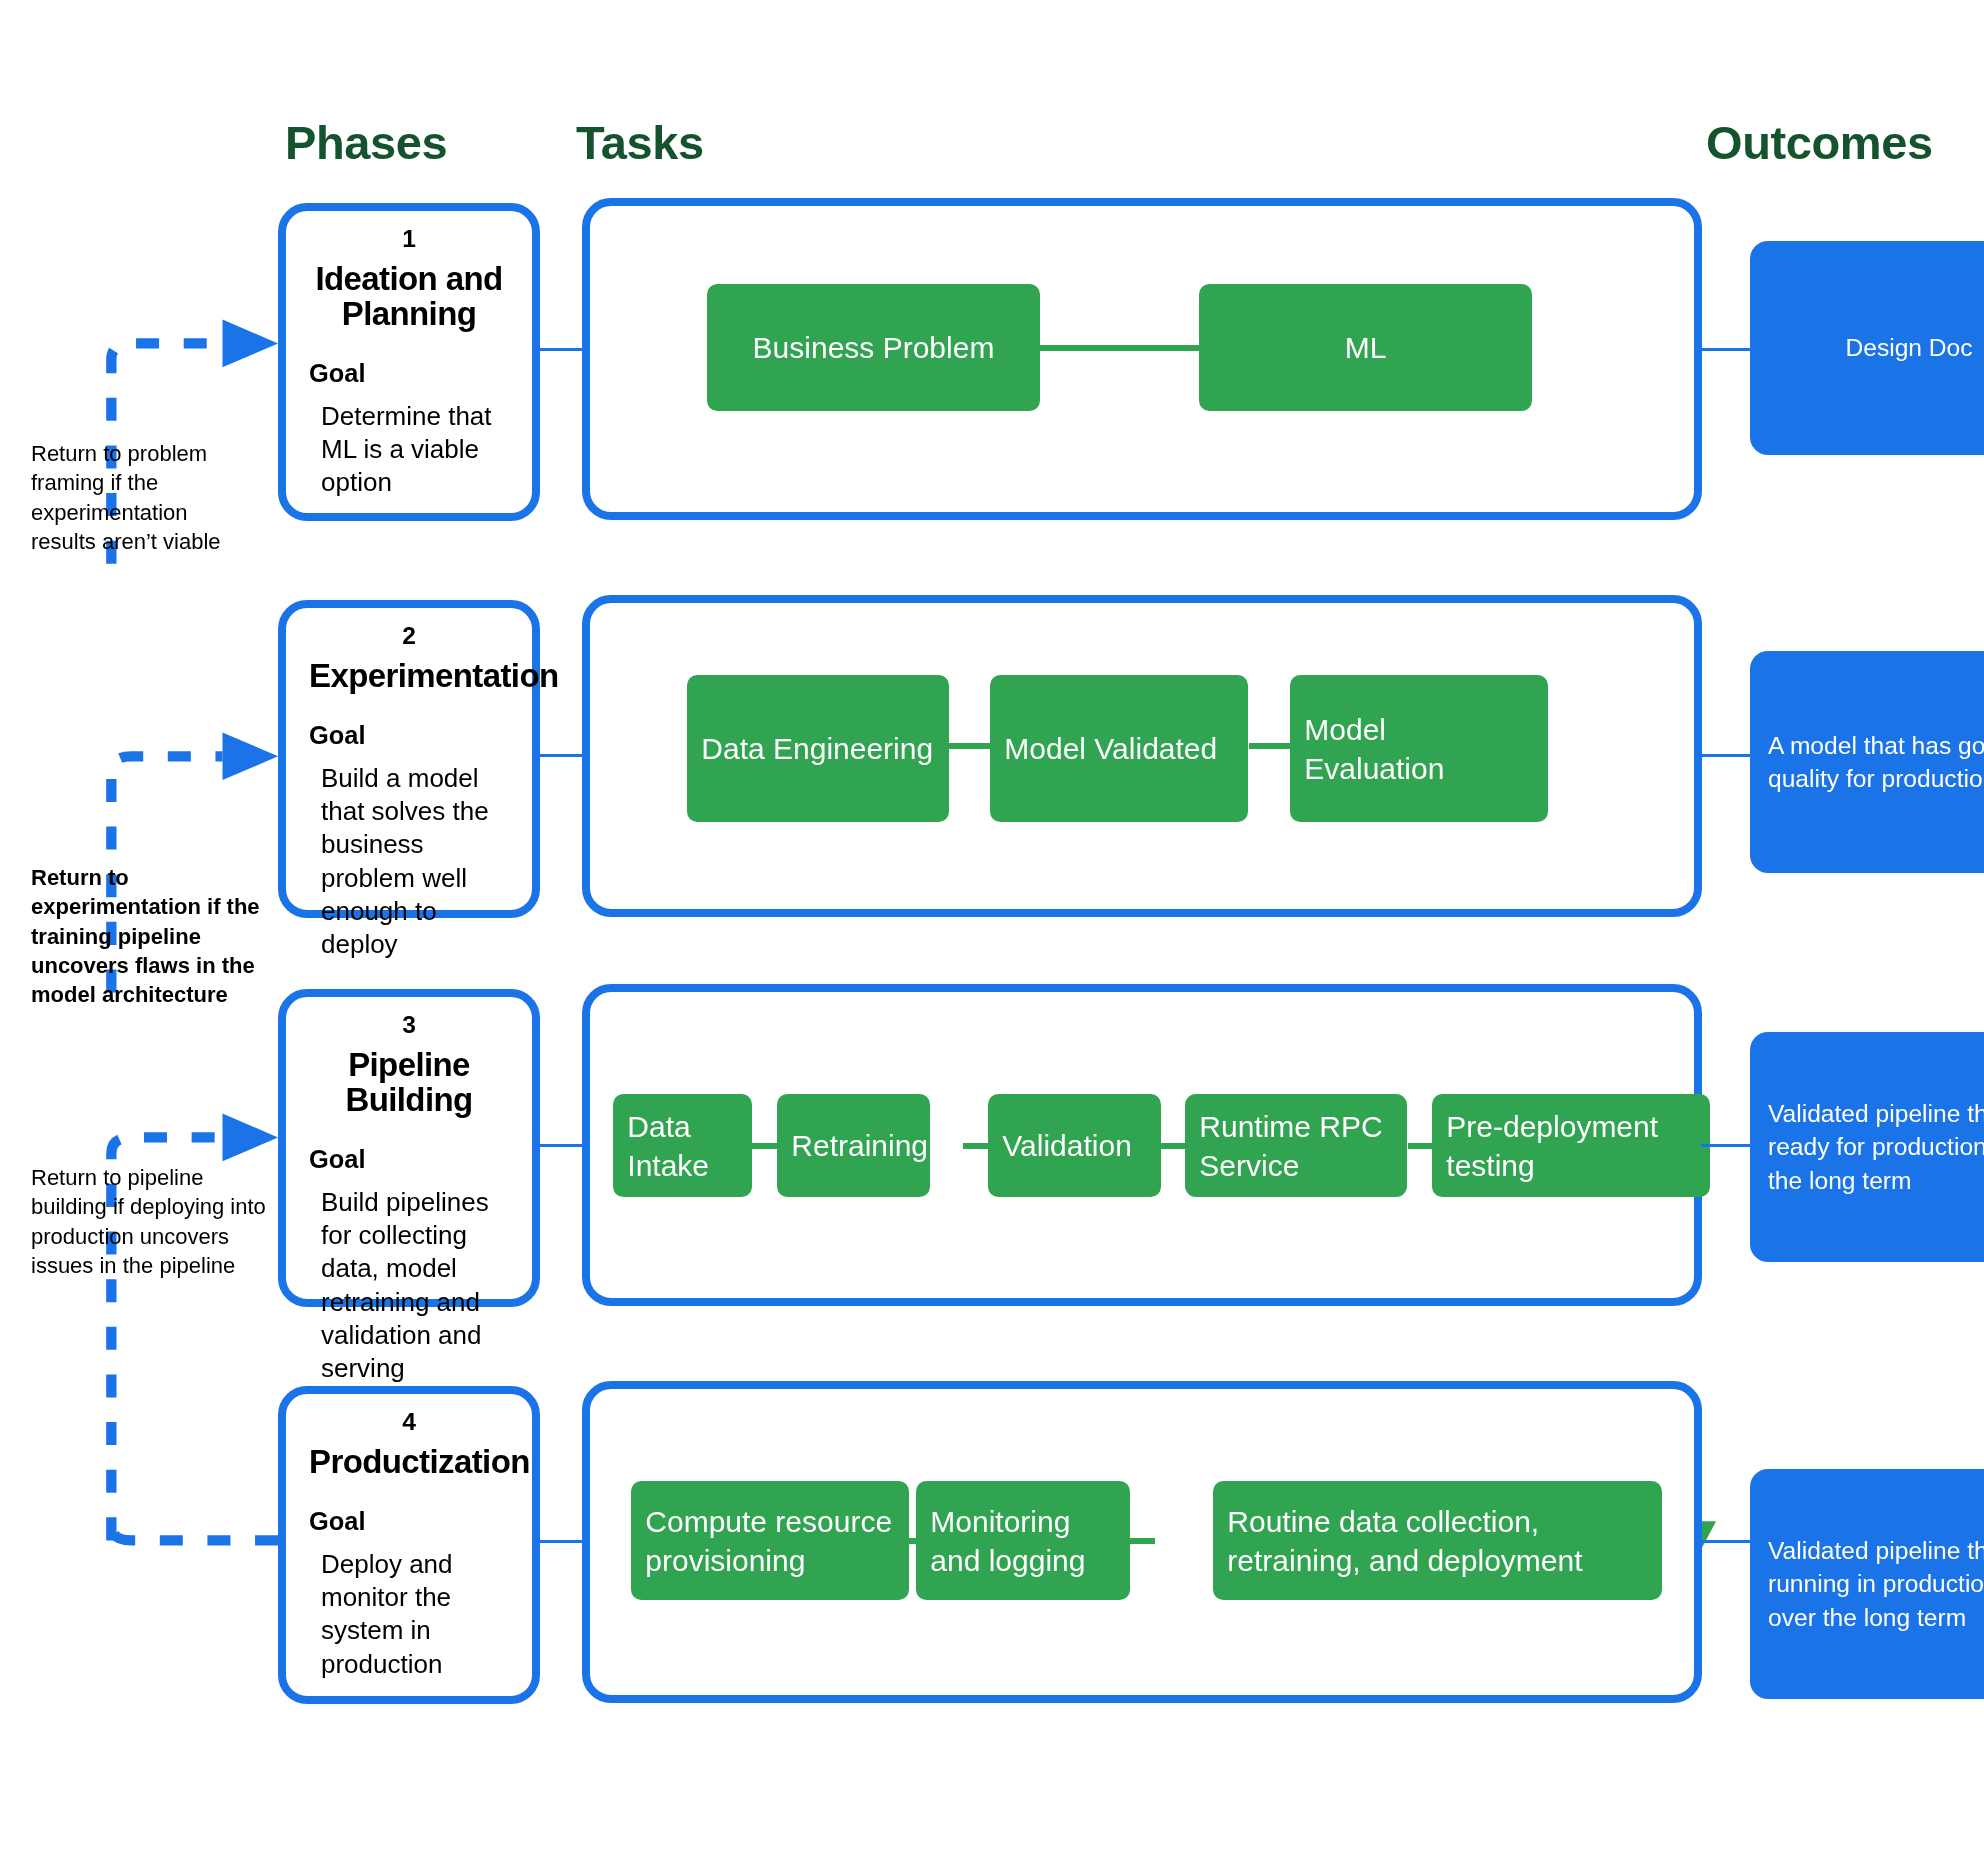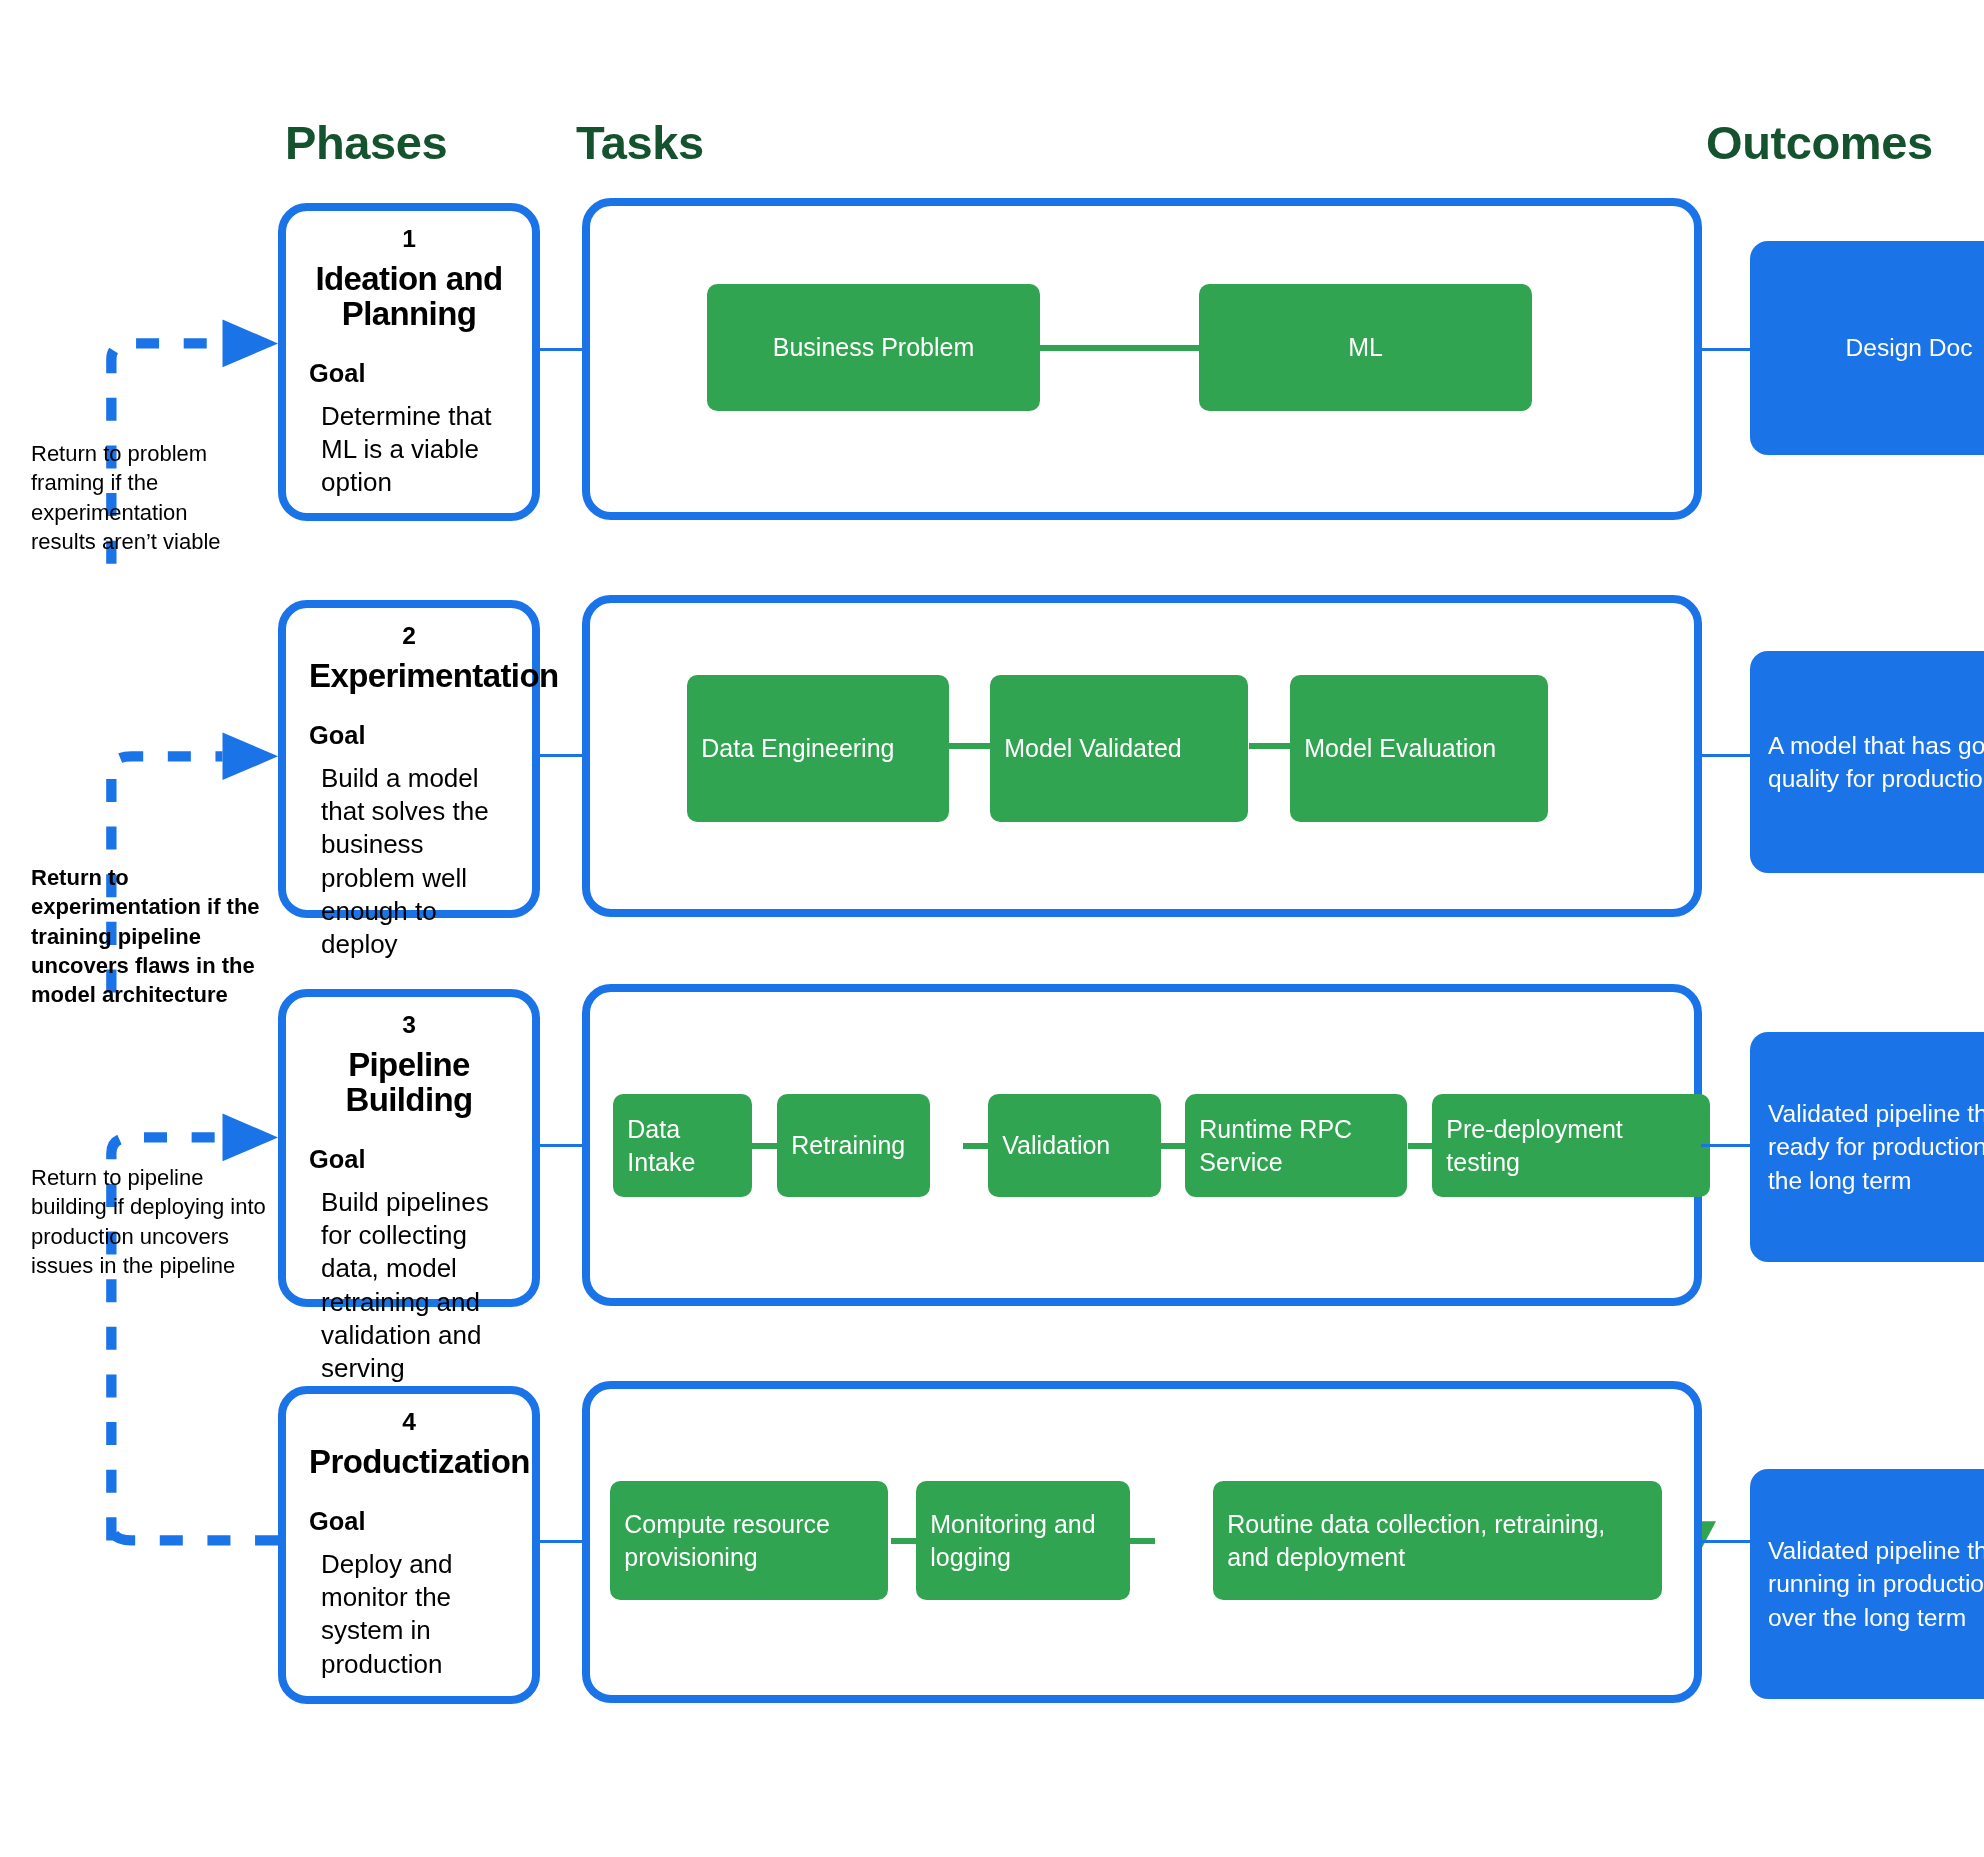--- a/index.html
+++ b/index.html
@@ -40,7 +40,7 @@
     background:#31A451;
     border-radius:10.3px;
     color:#ffffff;
-    font-size:25px;
+    font-size:30px;
     line-height:1.3;
     box-sizing:border-box;
     display:flex;

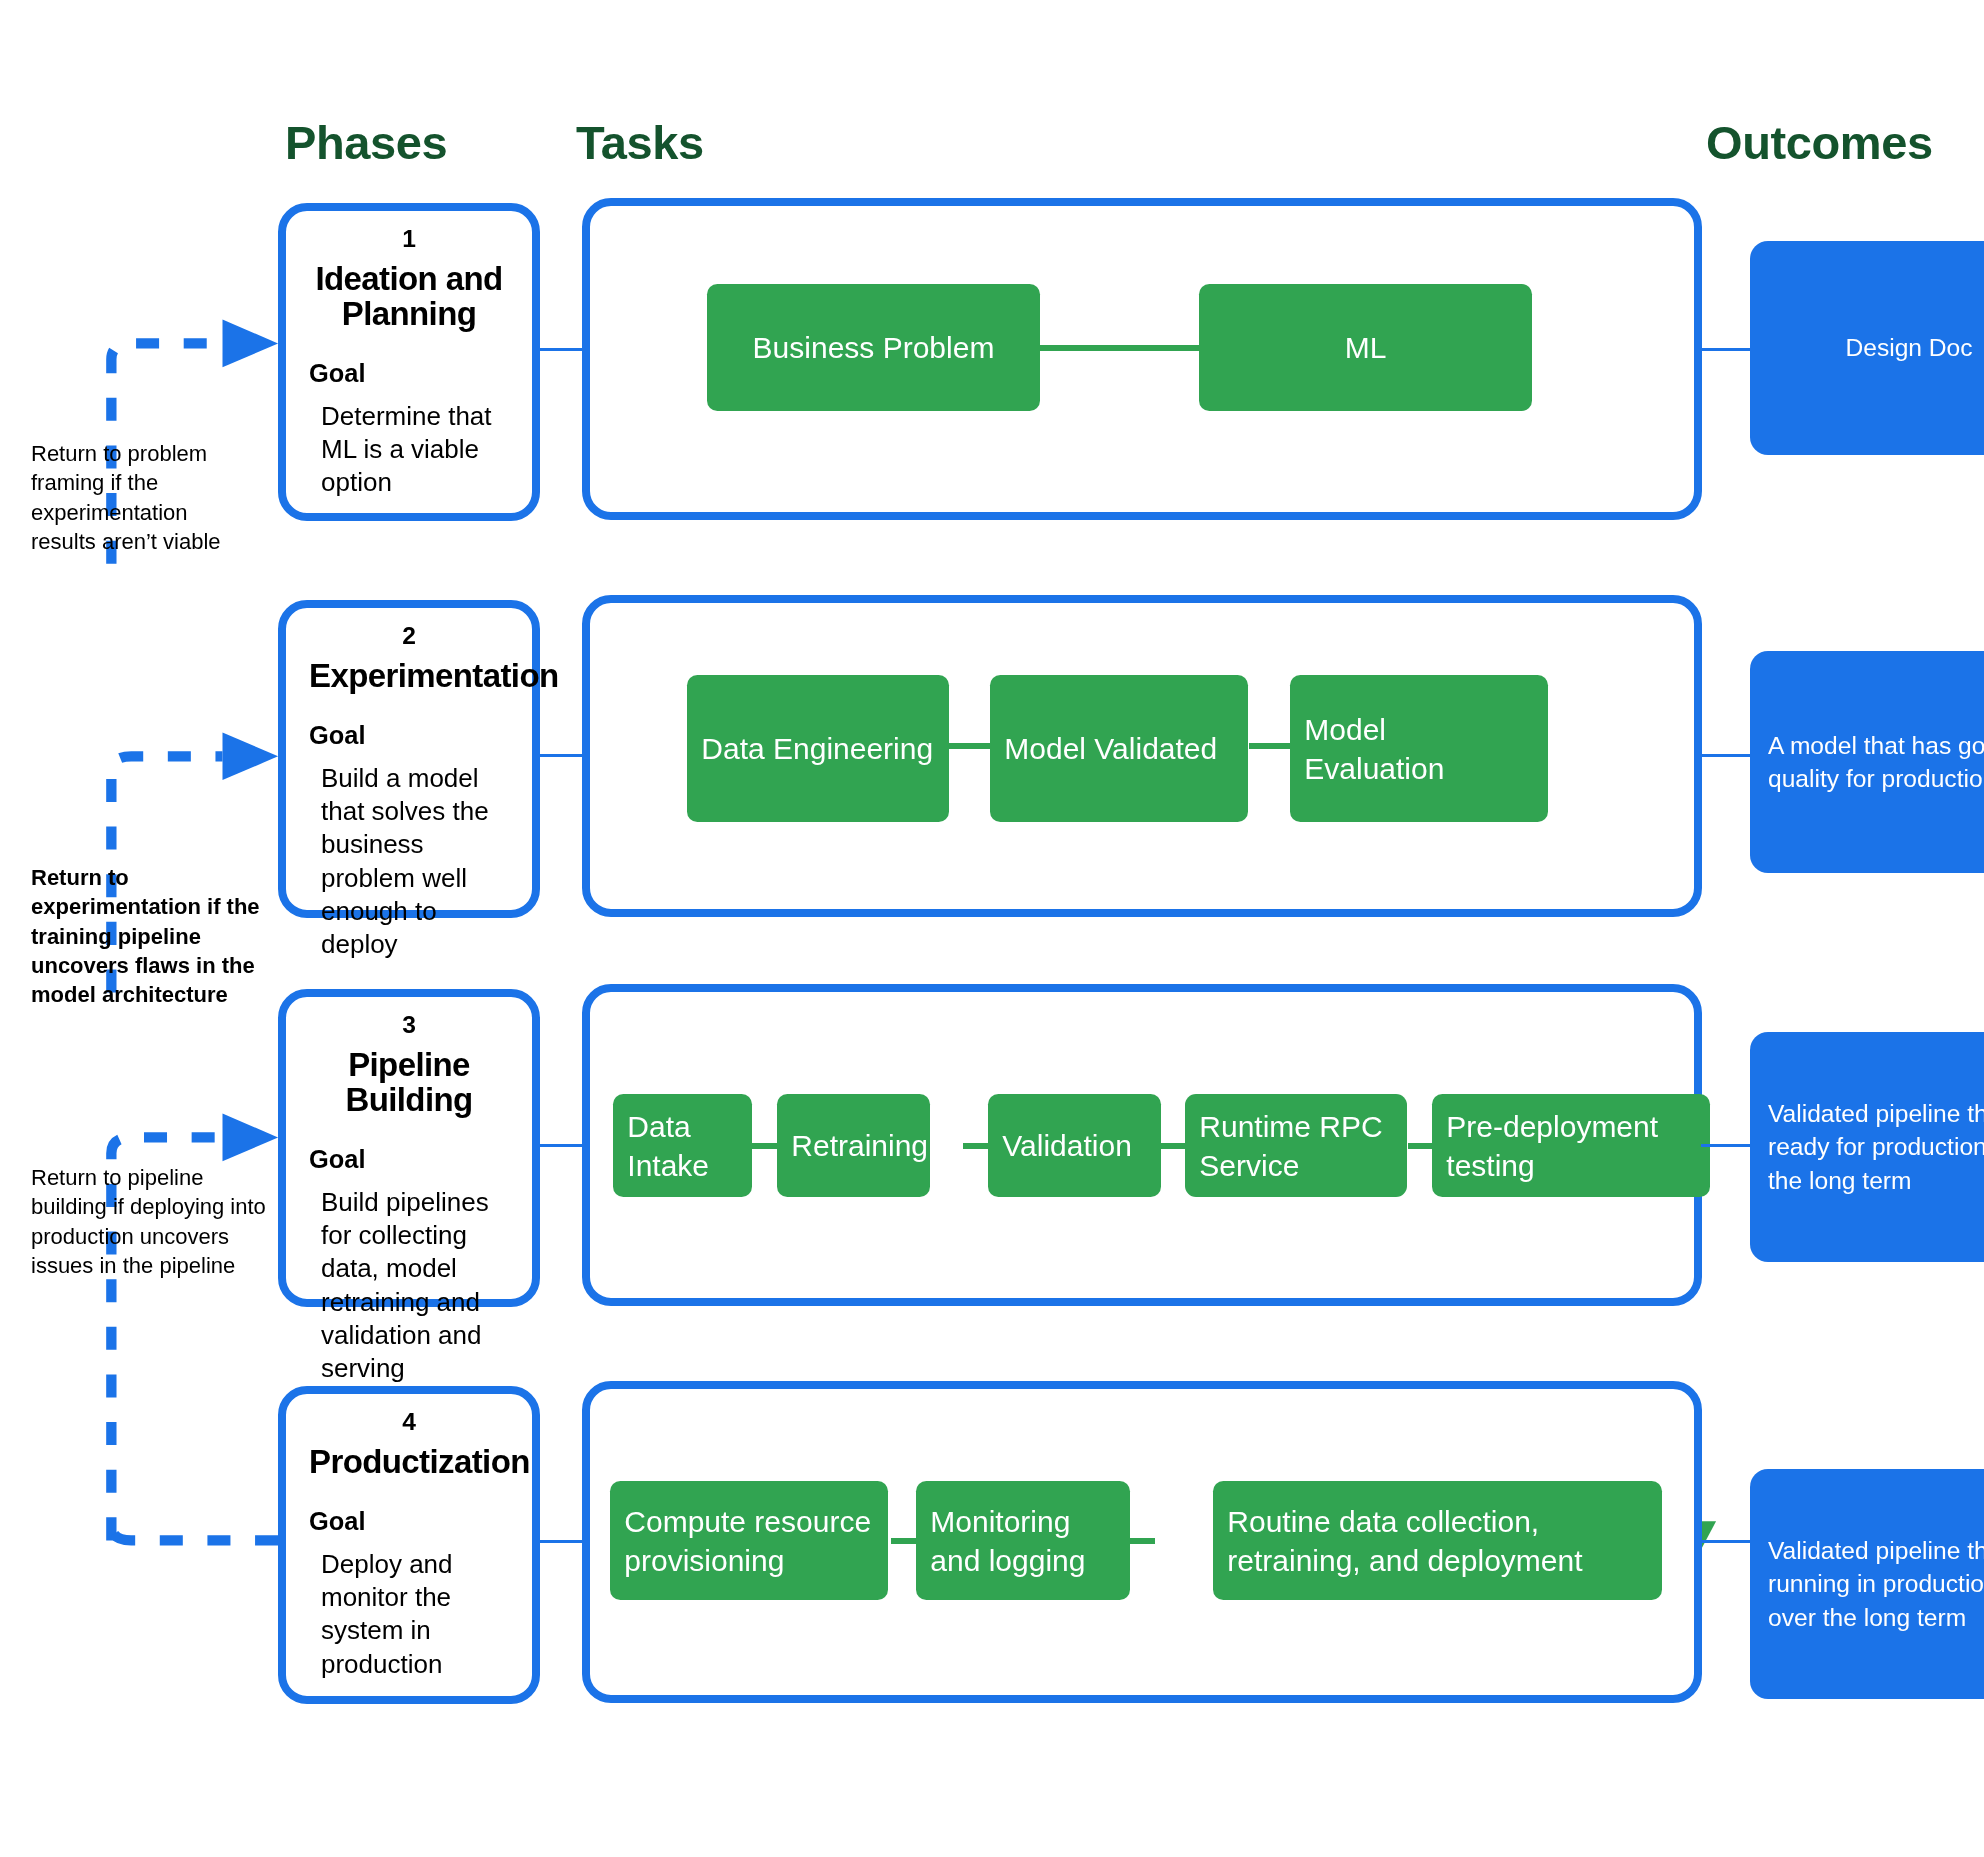--- a/index.html
+++ b/index.html
@@ -242,7 +242,7 @@
 
   <div class="tasks-panel" style="left:582px;top:1381px;width:1120px;height:322px;"></div>
 
-  <div class="task-box" style="left:610px;top:1481px;width:278px;height:119px;">
+  <div class="task-box" style="left:631px;top:1481px;width:278px;height:119px;">
     <span>Compute  resource provisioning</span>
   </div>
   <div class="task-link" style="left:891px;top:1538px;width:24.6px;height:5.6px;"></div>

